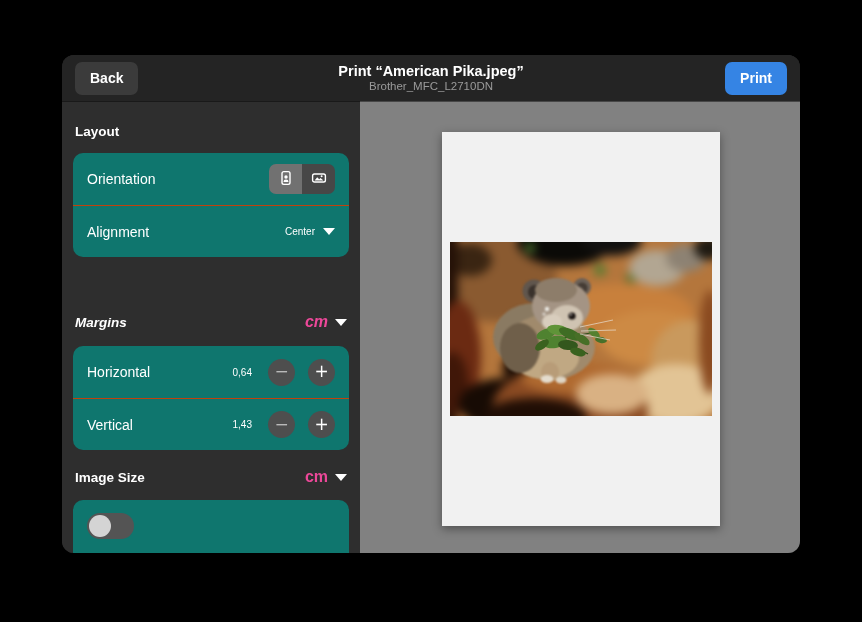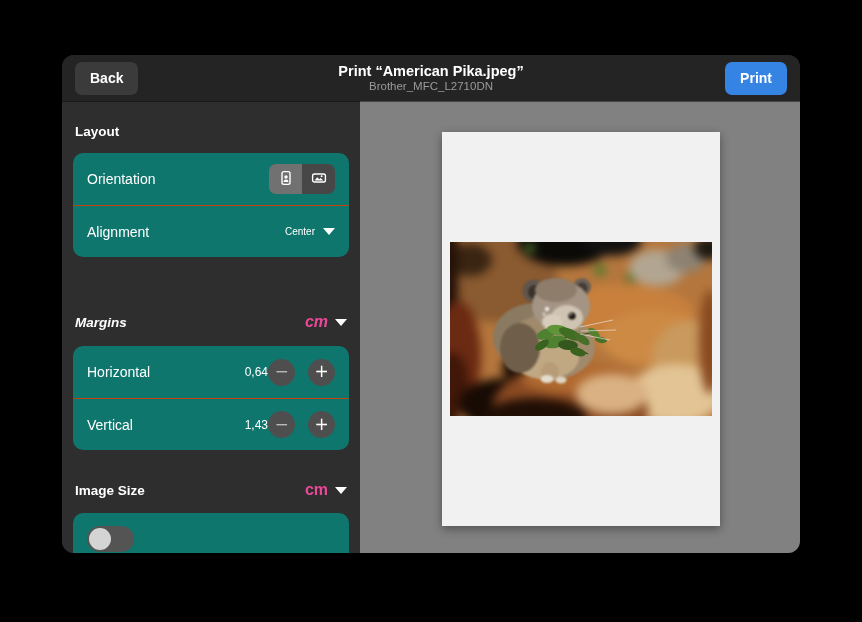--- a/index.html
+++ b/index.html
@@ -58,7 +58,7 @@
   .drop .val { color:#fff; font-size:10px; }
 
   
-  .spin-val { color:#fff; font-size:12px; }
+  .spin-val { color:#fff; font-size:10px; margin-right:16px; }
   .round-btn { width:27px; height:27px; border-radius:50%; background:#4e4e4e; border:none;
                color:#fff; font-size:17px; line-height:1; display:flex; align-items:center;
                justify-content:center; cursor:pointer; padding:0 0 1px 0;

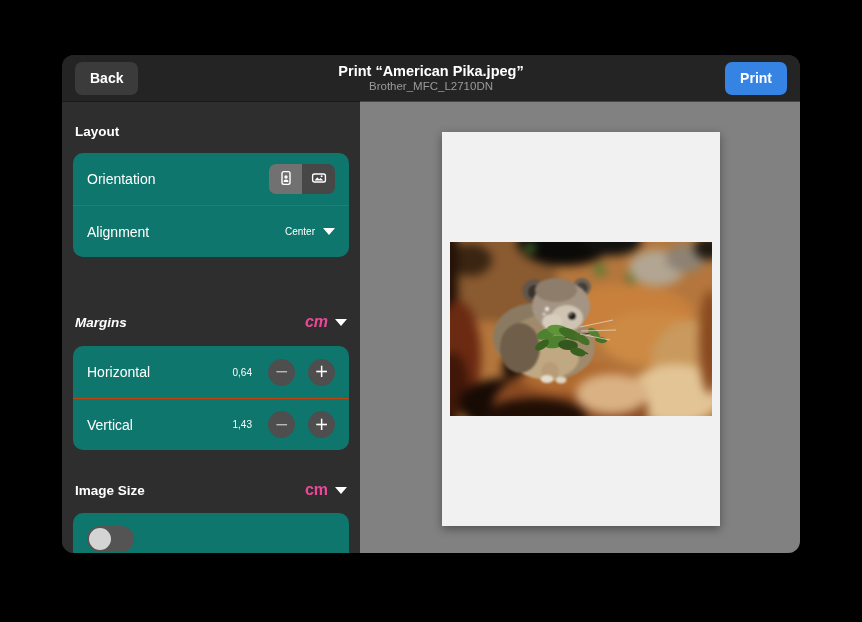--- a/index.html
+++ b/index.html
@@ -44,7 +44,7 @@
   #layout-card { margin-top:14px; }
   #margins-head { margin-top:57px;font-style:italic; }
   #margins-card { margin-top:16px; }
-  #imagesize-head { margin-top:32px; }
+  #imagesize-head { margin-top:19px; }
   #imagesize-card { margin-top:15px; height:120px; }
 
   

